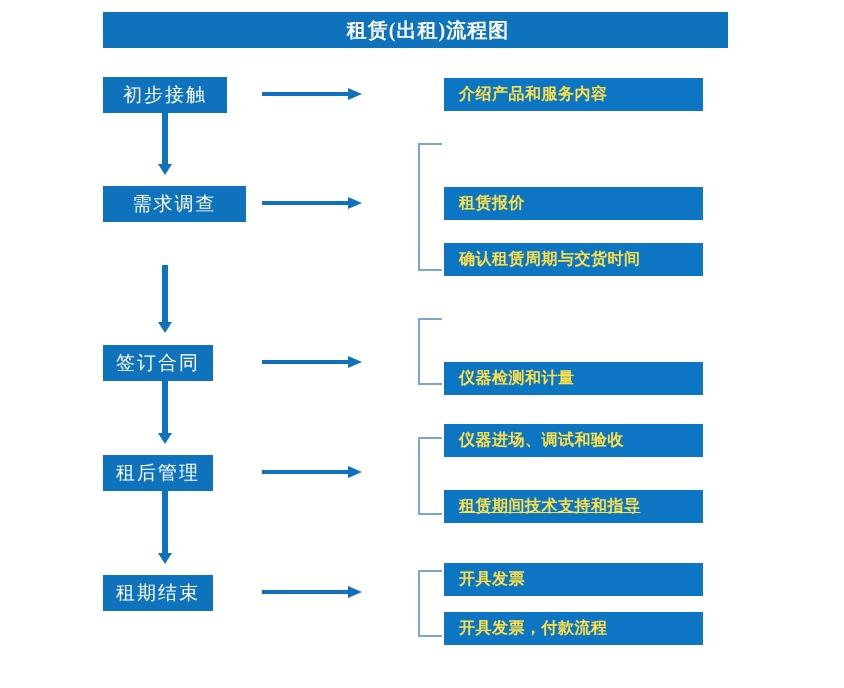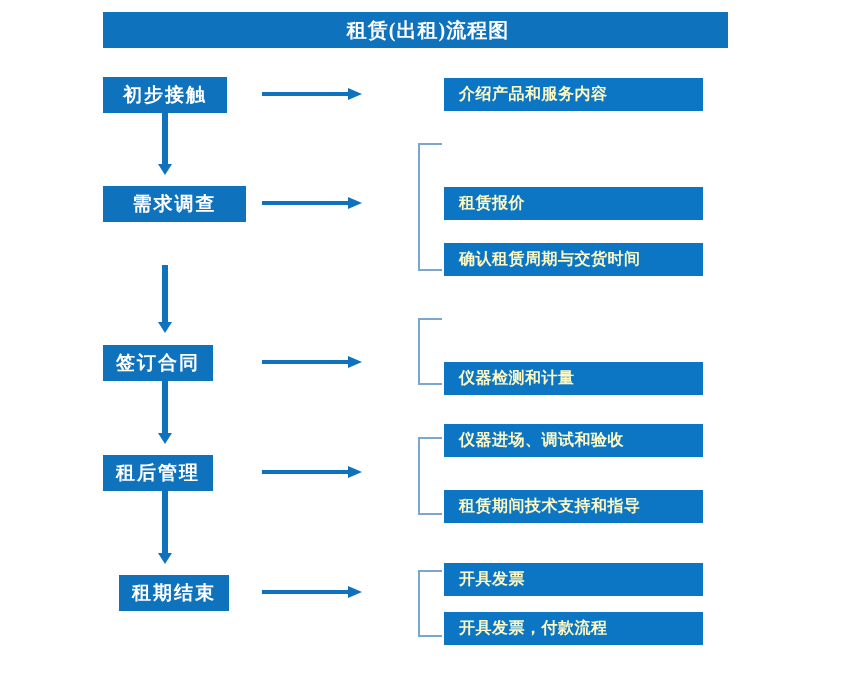--- a/index.html
+++ b/index.html
@@ -31,7 +31,7 @@
     background:#0f72bd;
     color:#ffffff;
     font-size:19px;
-    font-weight:bold;
+    font-weight:normal;
     display:flex;align-items:center;justify-content:center;
     letter-spacing:2px;
     height:36px;

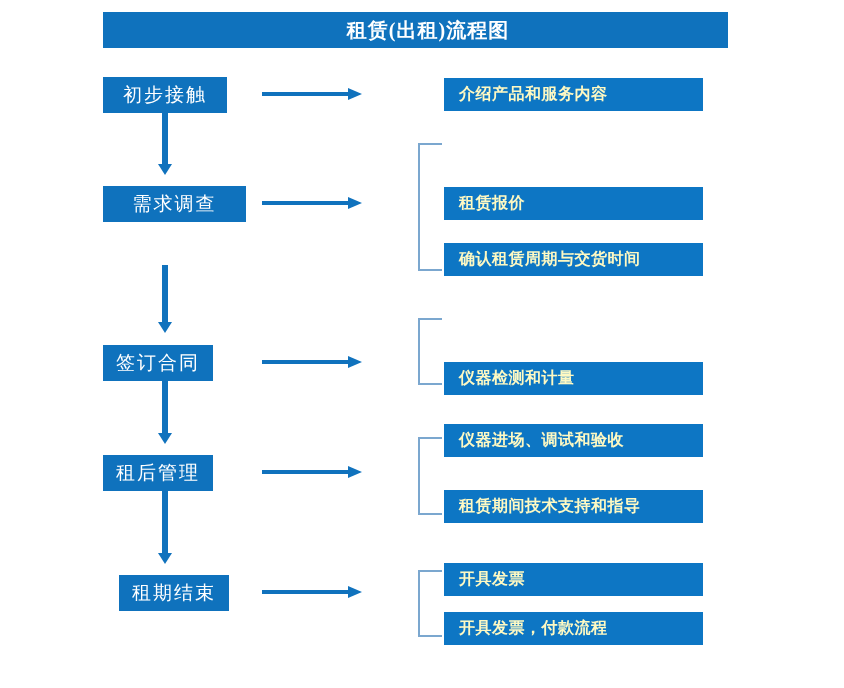--- a/index.html
+++ b/index.html
@@ -42,7 +42,7 @@
     position:absolute;
     left:444px;width:259px;height:33px;
     background:#0d76c4;
-    color:#fef9c3;
+    color:#fde047;
     font-size:16px;
     font-weight:bold;
     display:flex;align-items:center;

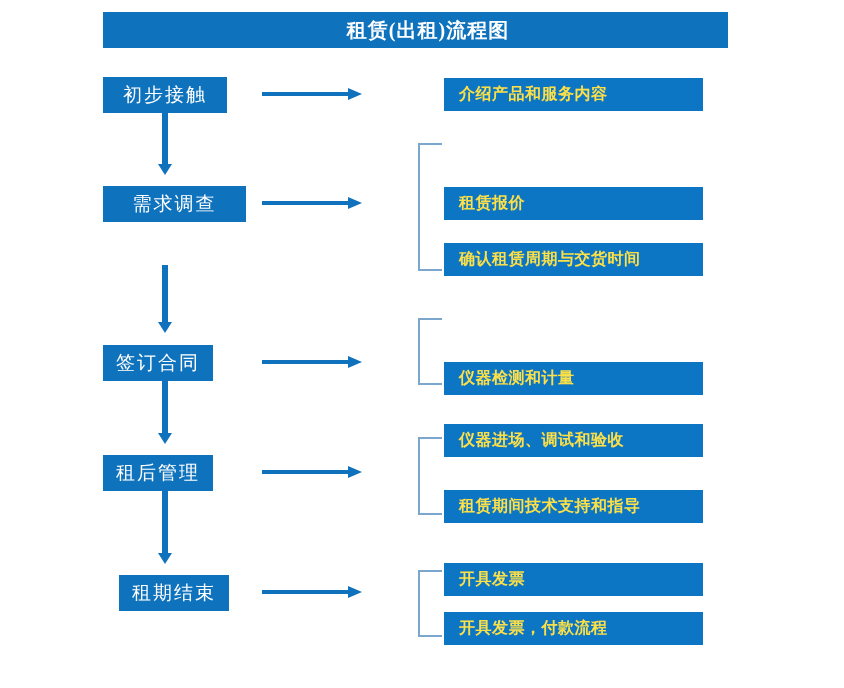--- a/index.html
+++ b/index.html
@@ -153,7 +153,7 @@
   <div class="bracket" style="top:437px;height:78px;"></div>
 
   <div class="detail-box" style="top:424px;">仪器进场、调试和验收</div>
-  <div class="detail-box" style="top:490px;">租赁期间技术支持和指导</div>
+  <div class="detail-box" style="top:490px;text-decoration:underline;">租赁期间技术支持和指导</div>
 
   <div class="v-arrow" style="left:158px;top:491px;height:73px;">
     <div class="shaft" style="height:62px;"></div>

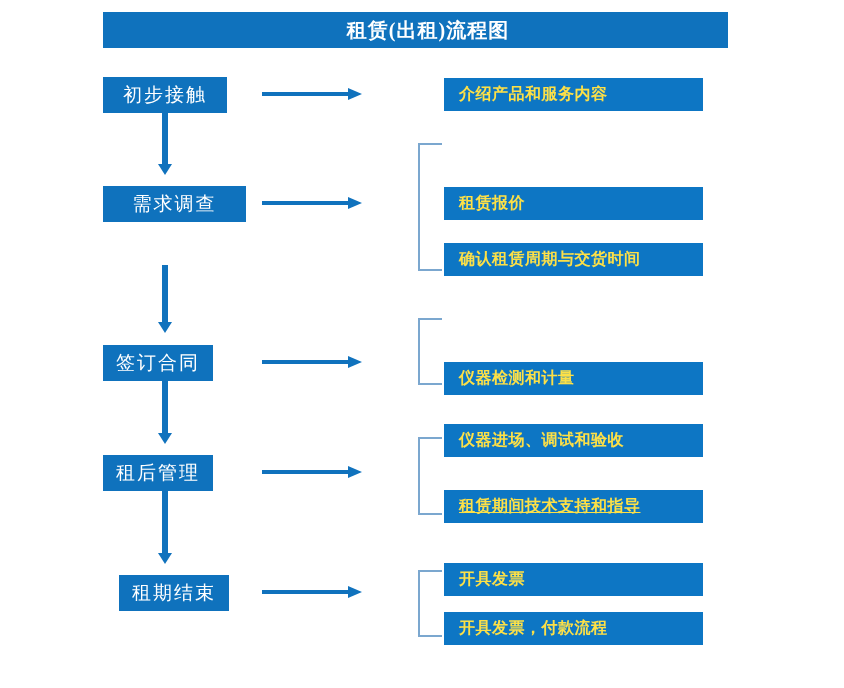--- a/index.html
+++ b/index.html
@@ -160,7 +160,7 @@
     <div class="head"></div>
   </div>
 
-  <div class="stage-box" style="left:103px;top:575px;width:110px;margin-left:16px;">租期结束</div>
+  <div class="stage-box" style="left:103px;top:575px;width:110px;">租期结束</div>
 
   <div class="h-arrow" style="left:262px;top:586px;width:102px;">
     <div class="shaft"></div>

